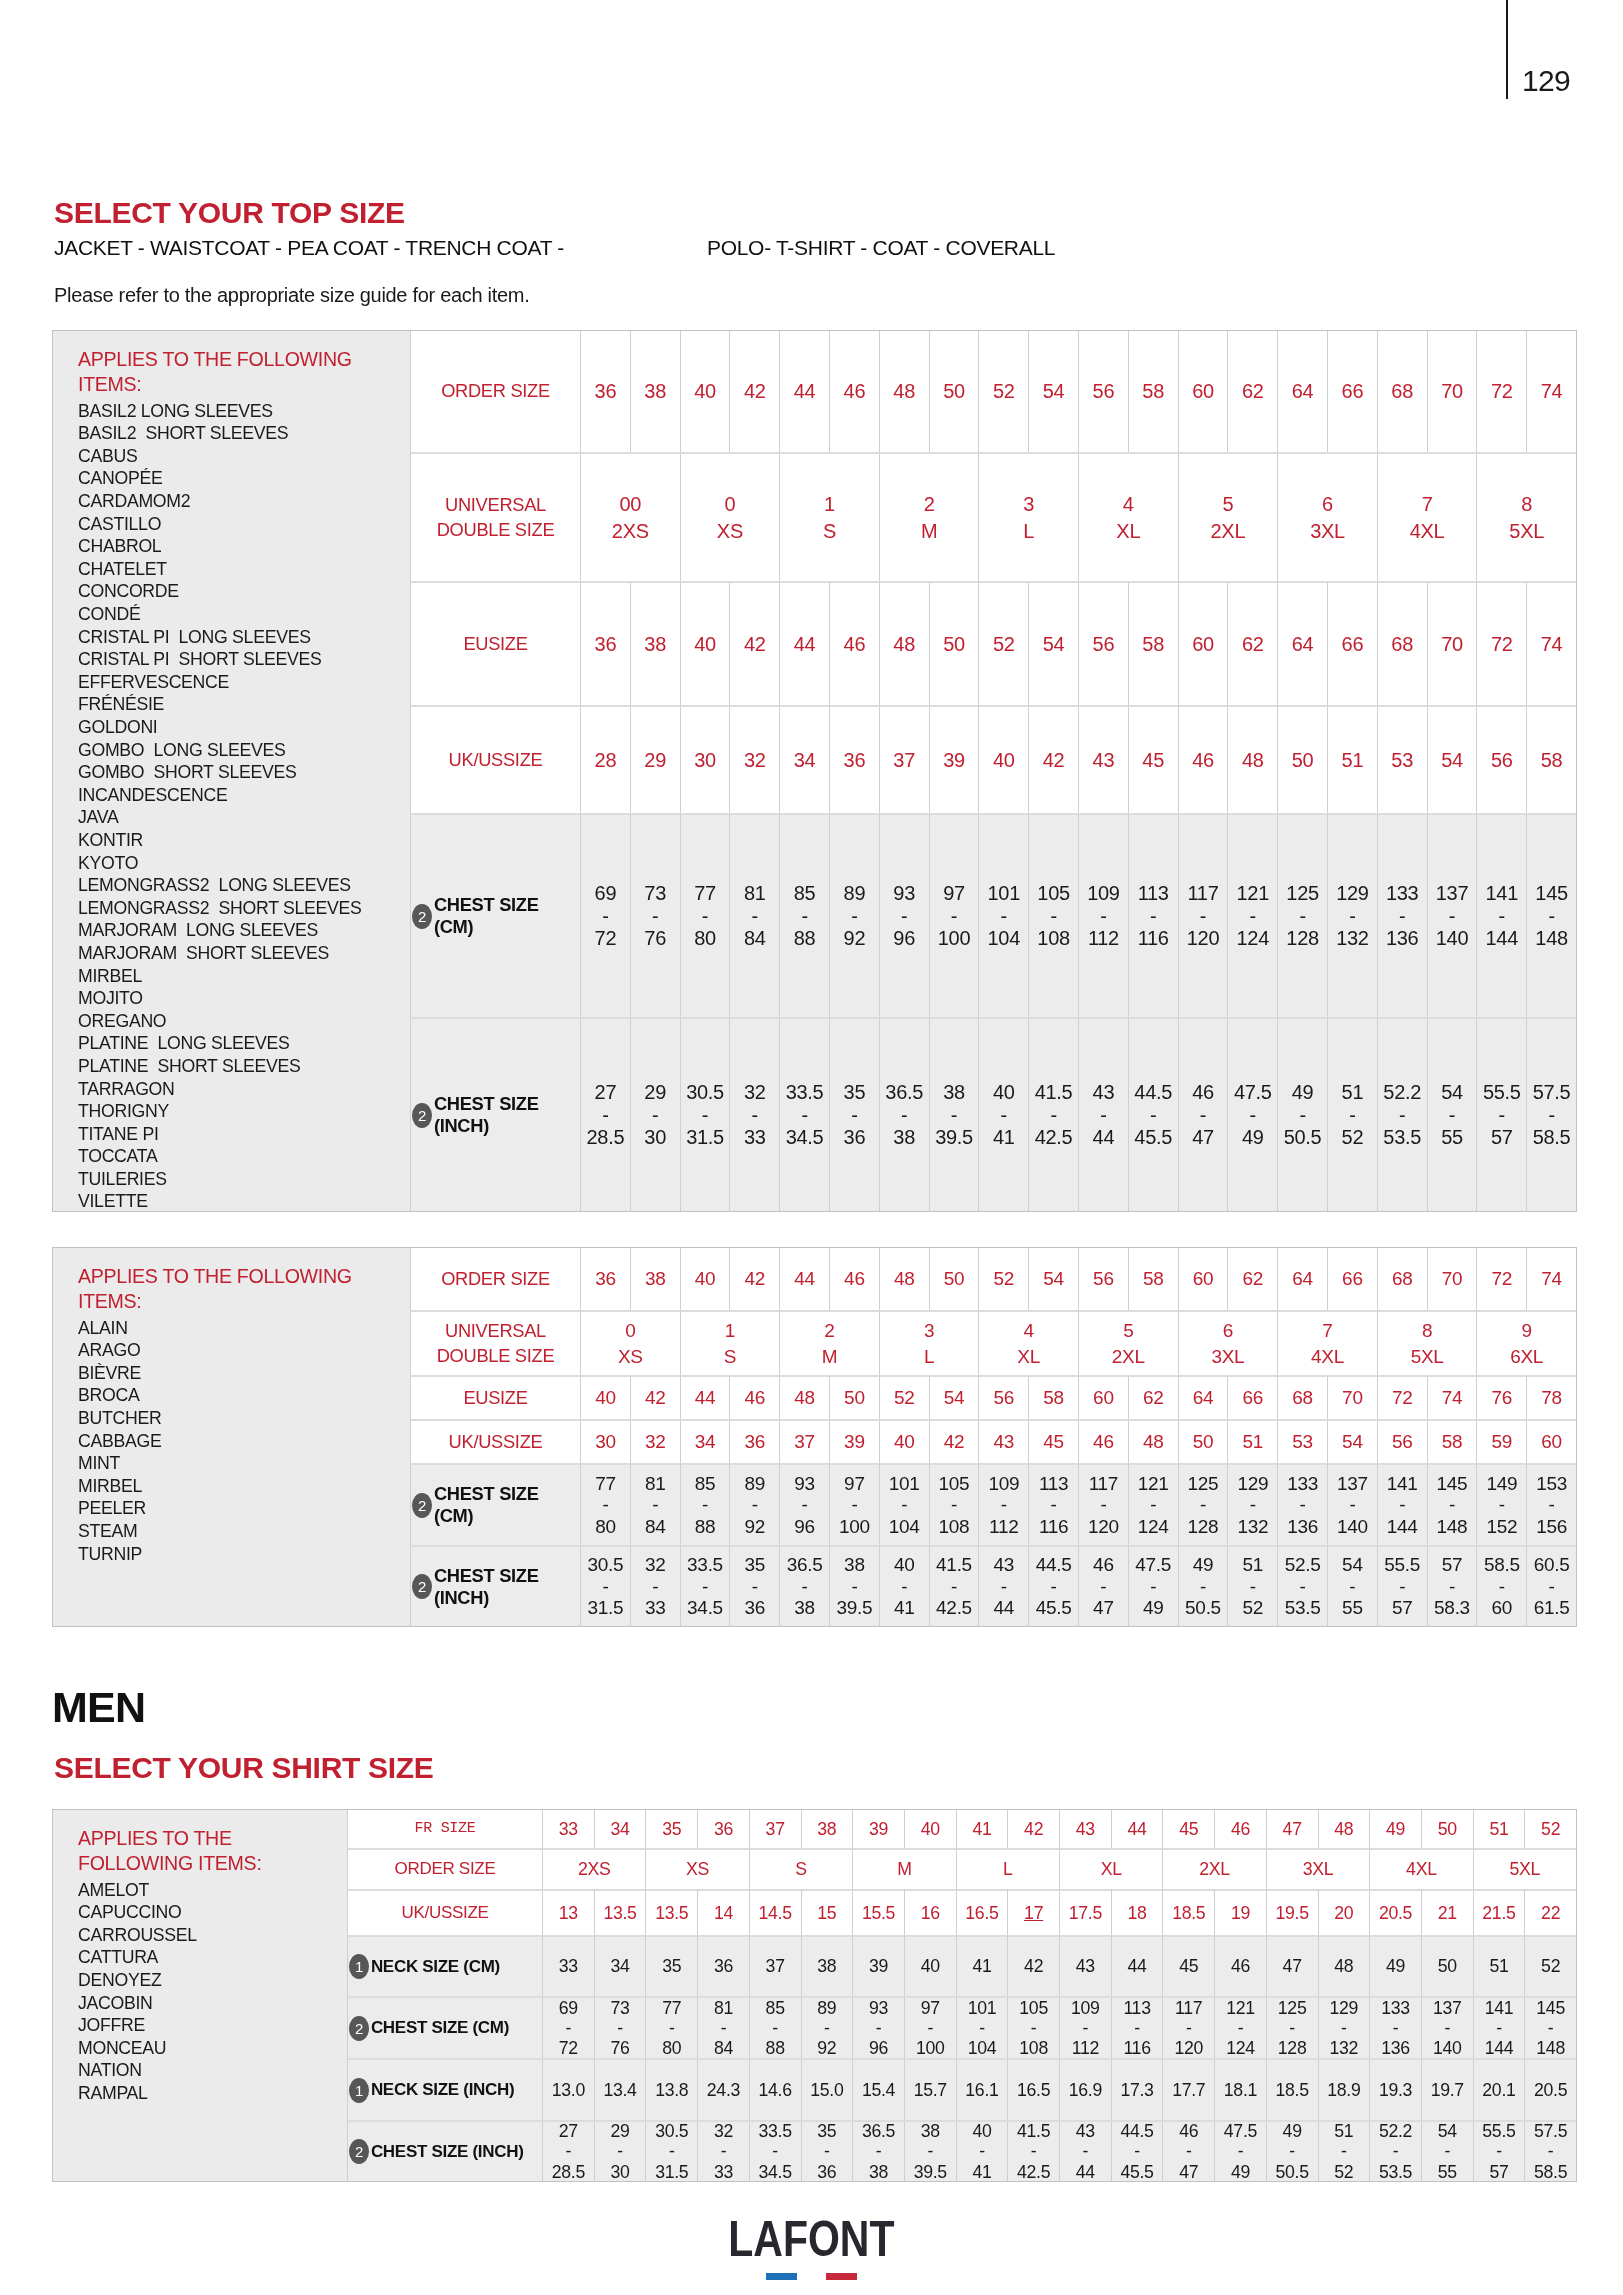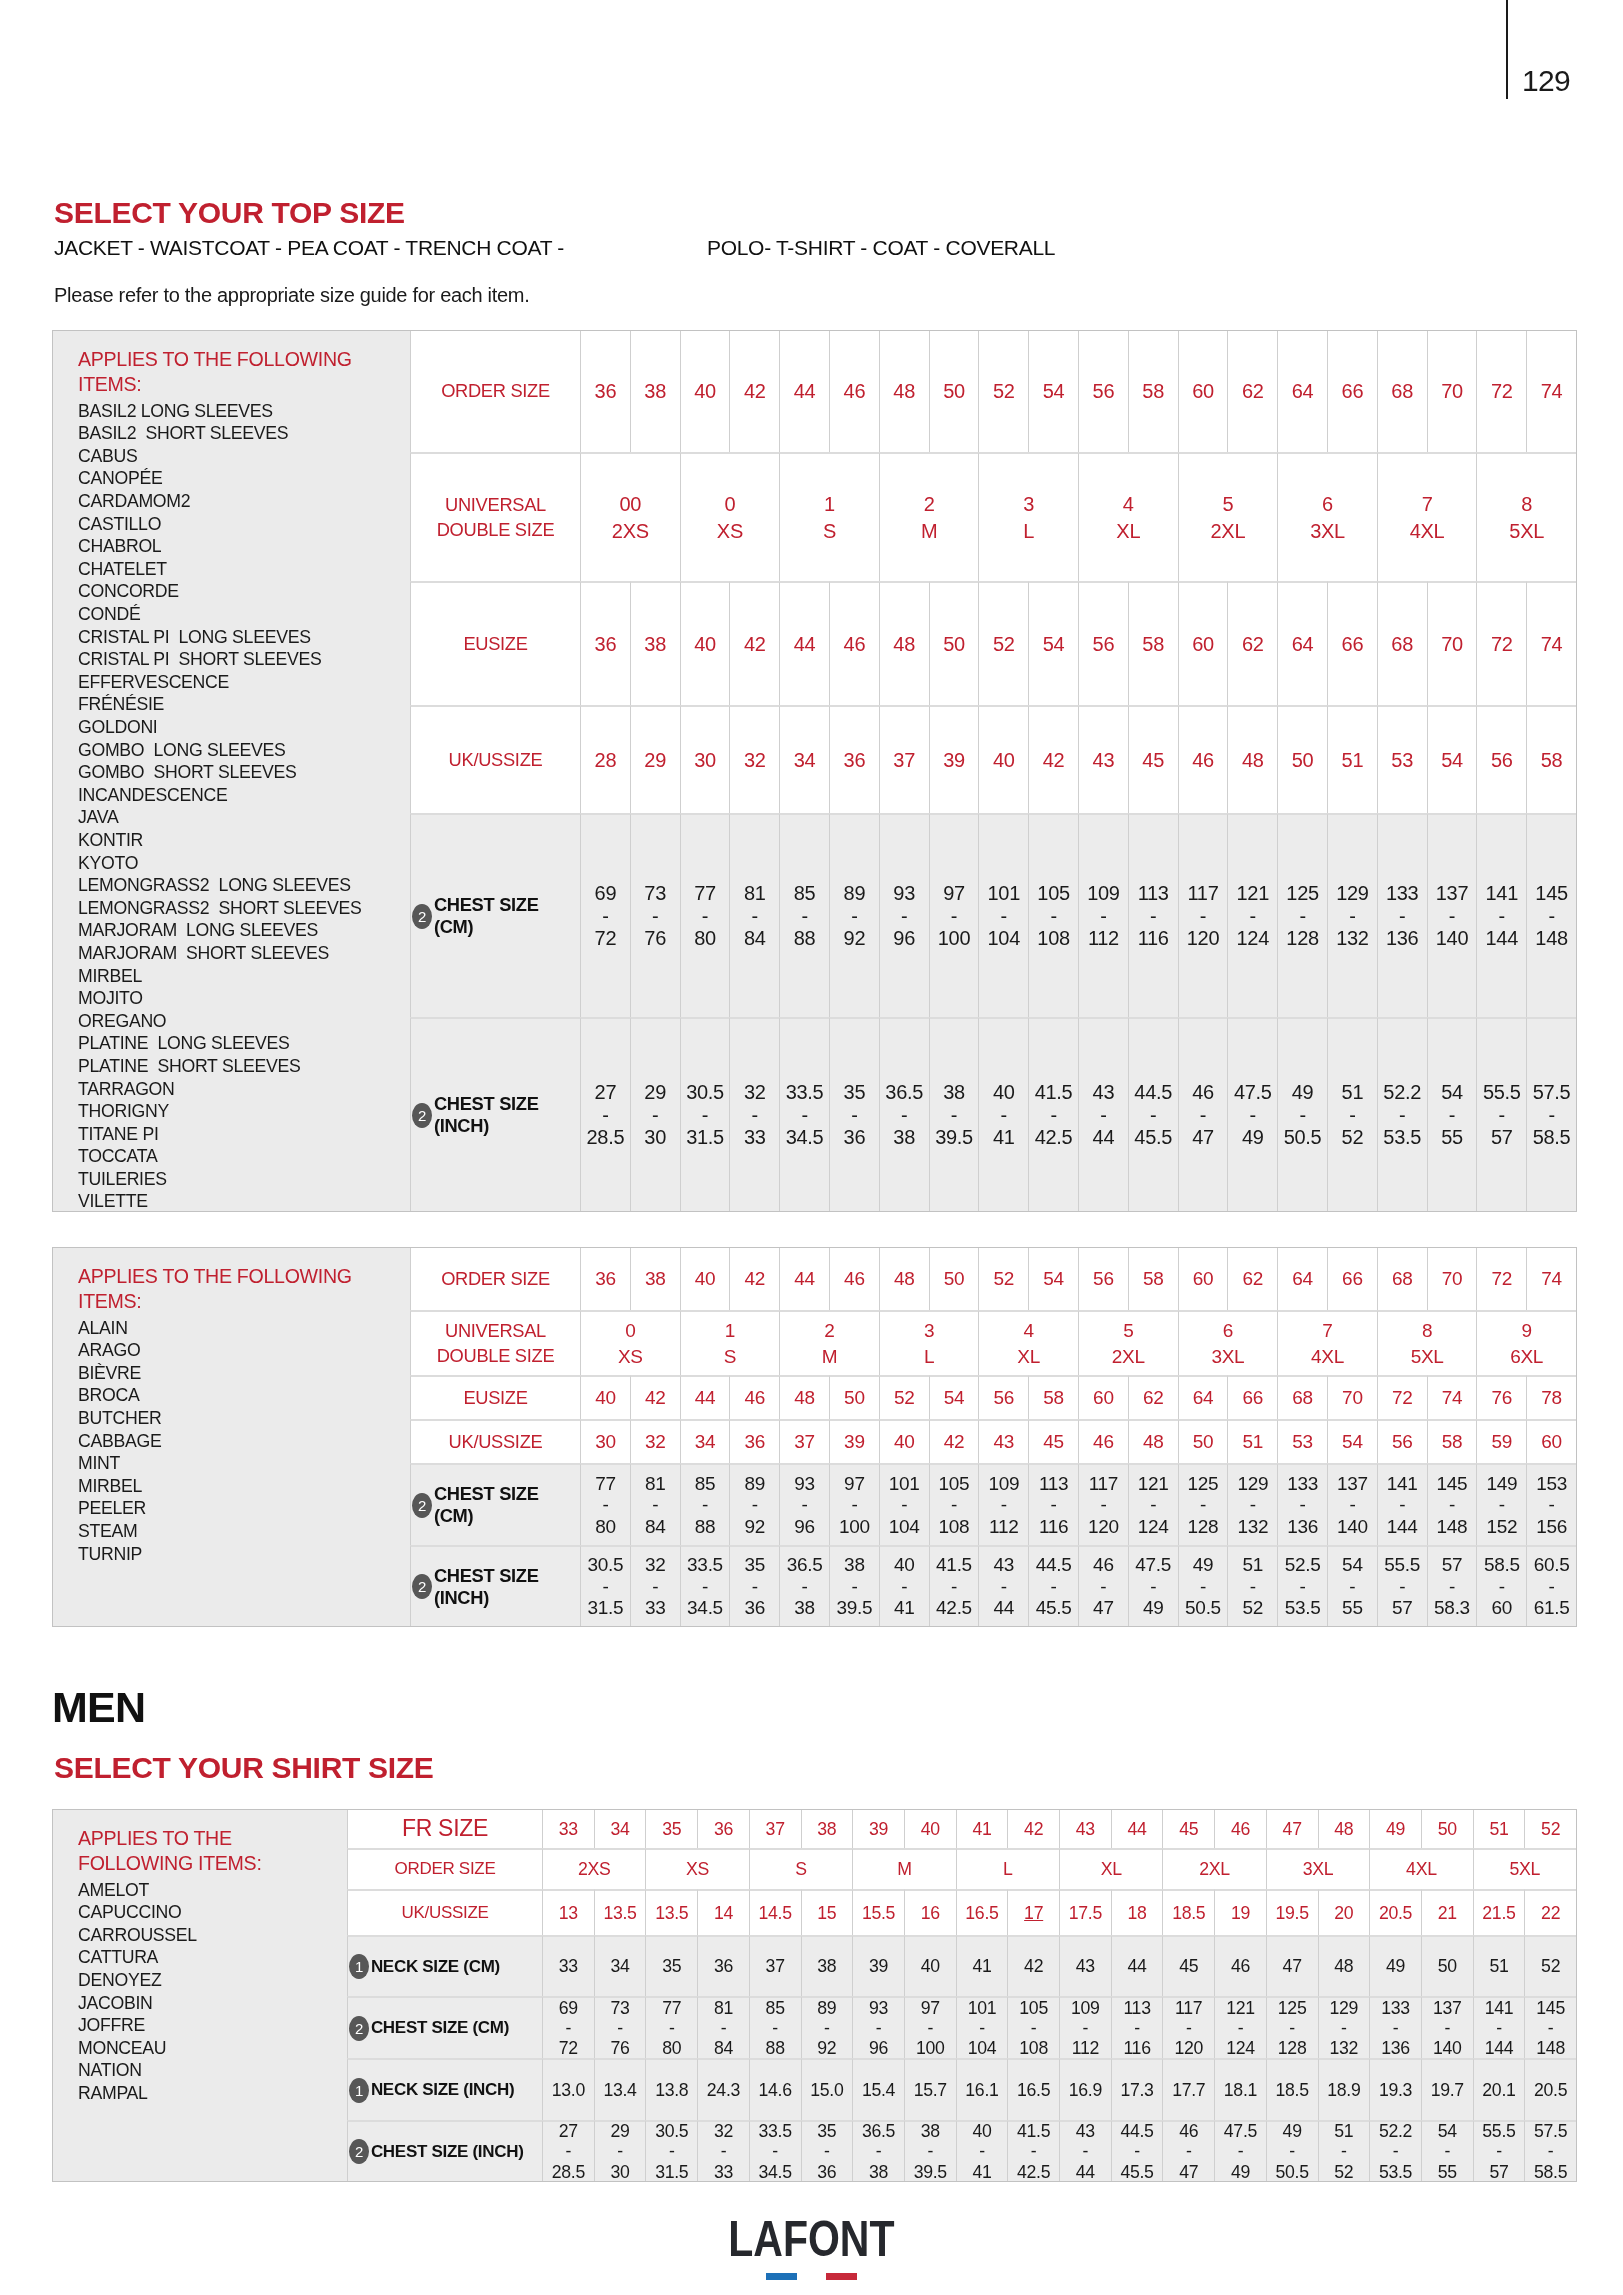--- a/index.html
+++ b/index.html
@@ -984,7 +984,7 @@
           <div class="item">NATION</div>
           <div class="item">RAMPAL</div>
         </div>
-        <div class="cell label-cell red-text" style="grid-area: 1 / 2; font-size: 23px;">
+        <div class="cell label-cell red-text" style="grid-area: 1 / 2; font-size: 15px; font-family: Liberation Mono, monospace;">
           <div class="two-line">
             <div>FR SIZE</div>
           </div>

